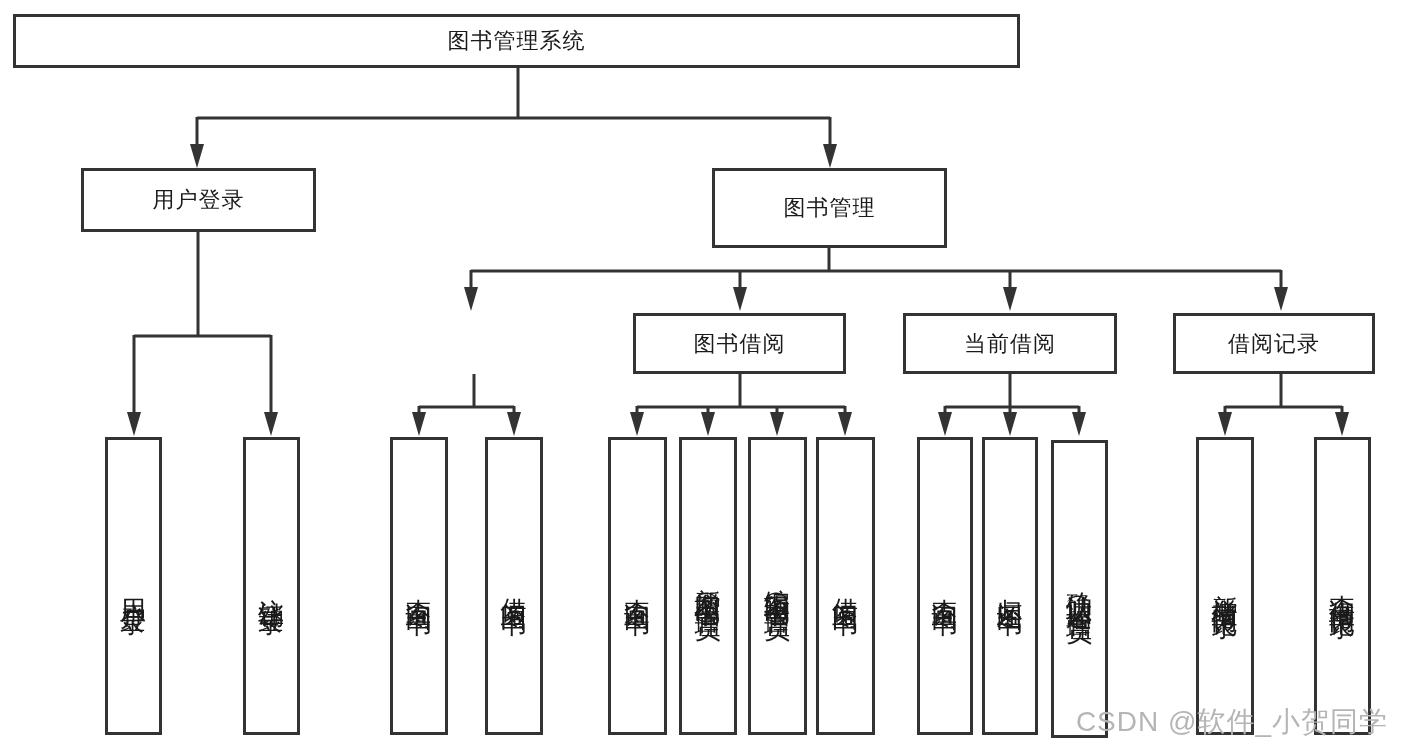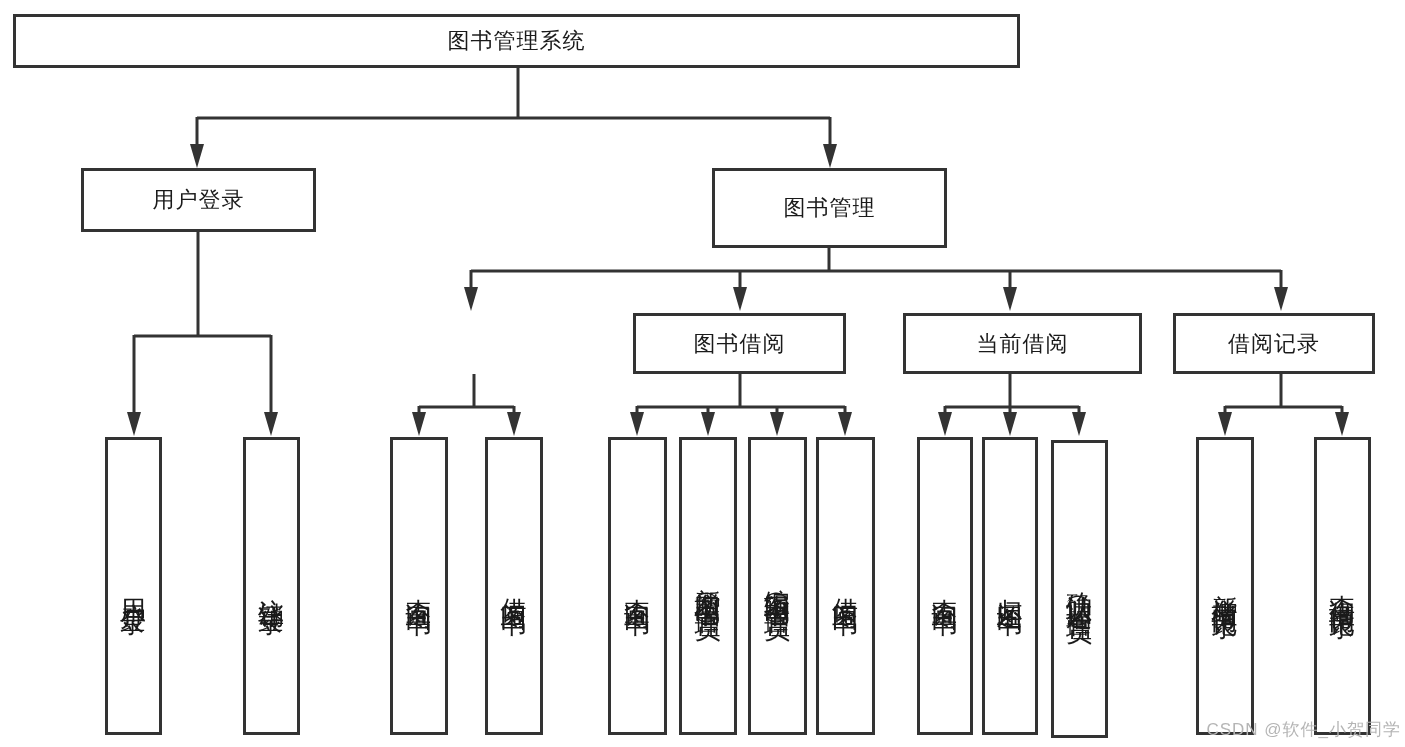--- a/index.html
+++ b/index.html
@@ -131,7 +131,7 @@
   <div class="node" style="left:633px;top:313px;width:213px;height:61px">
     <span class="hlabel">图书借阅</span>
   </div>
-  <div class="node" style="left:903px;top:313px;width:239px;height:61px">
+  <div class="node" style="left:903px;top:313px;width:214px;height:61px">
     <span class="hlabel">当前借阅</span>
   </div>
   <div class="node" style="left:1173px;top:313px;width:202px;height:61px">

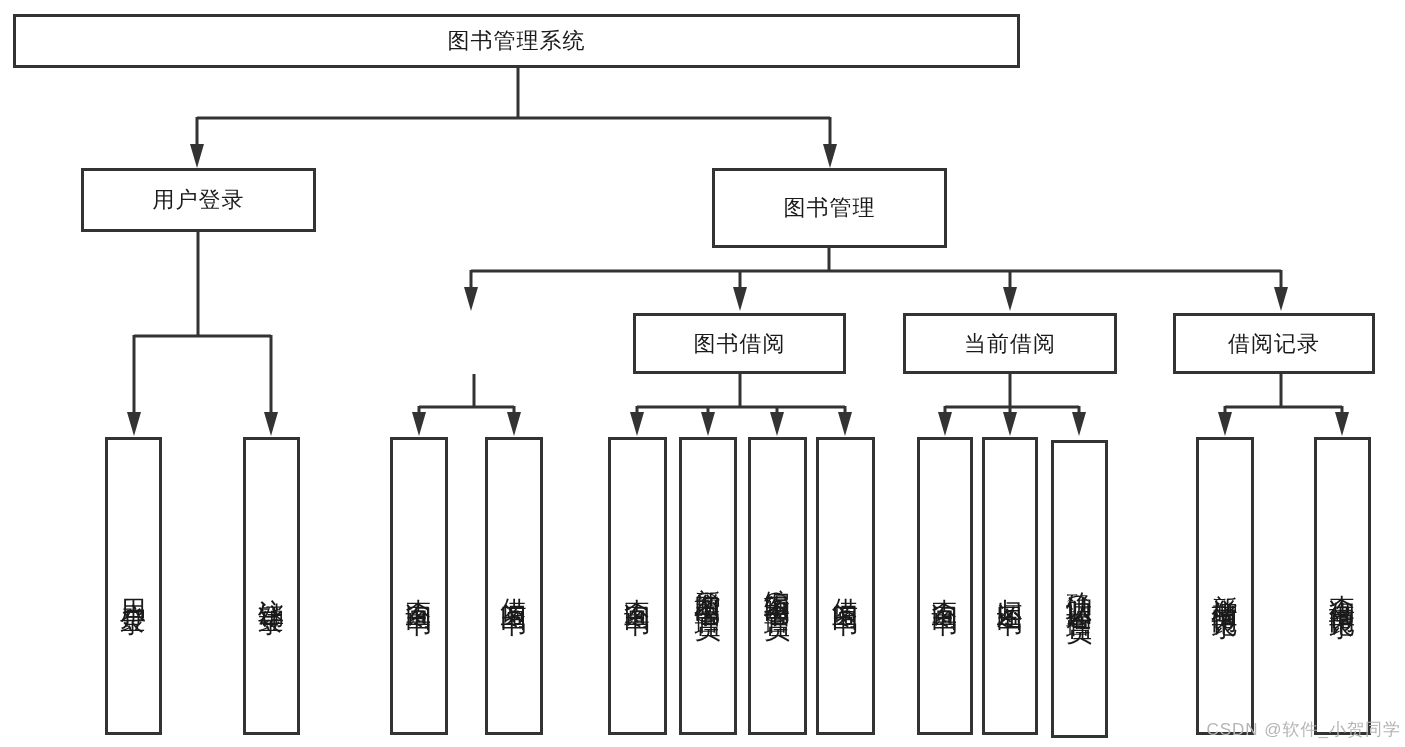--- a/index.html
+++ b/index.html
@@ -43,8 +43,8 @@
   }
   .watermark{
     position:absolute;
-    right:4px;bottom:6px;
-    font-size:17px;
+    right:17px;bottom:6px;
+    font-size:28px;
     color:var(--watermark);
     letter-spacing:1px;
     white-space:nowrap;

